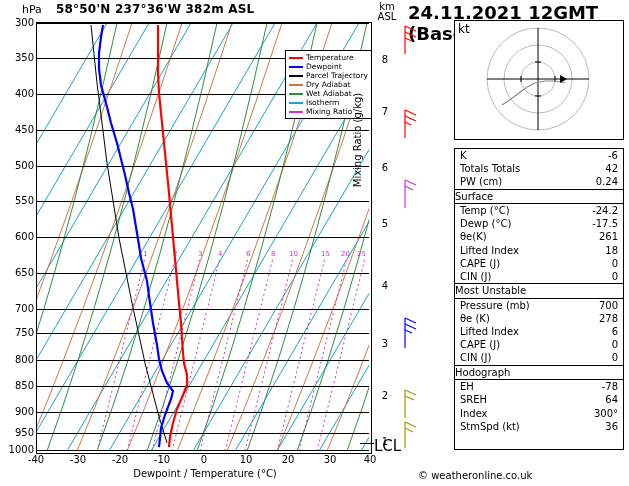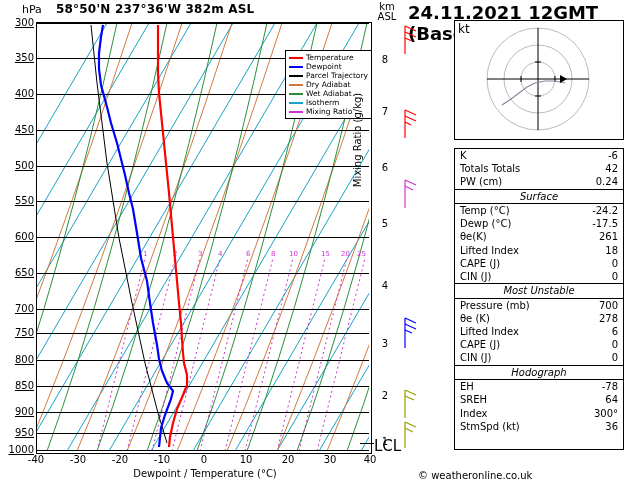--- a/index.html
+++ b/index.html
@@ -25,7 +25,7 @@
     overflow:hidden;
   }
   
-  .ylab{position:absolute;right:0;text-align:right;font-size:10px;width:32px;text-decoration:underline;}
+  .ylab{position:absolute;right:0;text-align:right;font-size:10px;width:32px;}
   .xlab{position:absolute;top:0;text-align:center;font-size:10px;width:30px;}
   #xaxis{left:21px;top:454px;width:364px;height:14px;}
   #yaxis{left:0px;top:16px;width:34px;height:440px;}

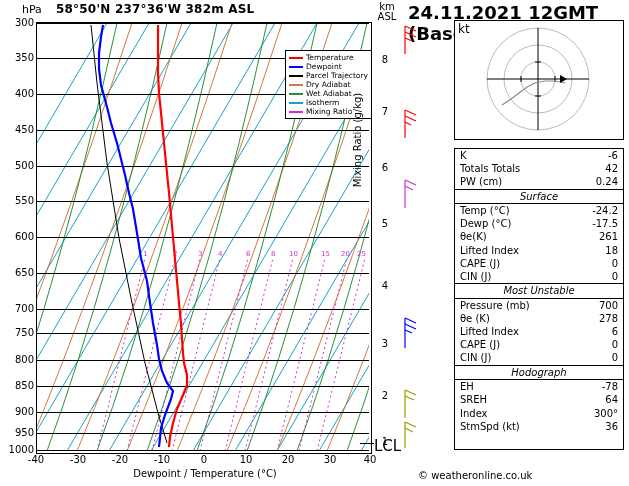--- a/index.html
+++ b/index.html
@@ -54,7 +54,7 @@
   #hodo-kt{position:absolute;left:3px;top:1px;font-size:12px;}
   #indices{left:454px;top:148px;width:168px;height:300px;font-size:10px;}
   .irow{display:flex;justify-content:space-between;padding:0 5px;line-height:13.2px;height:13.2px;}
-  .sechdr{text-align:center;line-height:13.5px;height:13.5px;border-top:1px solid #000;border-bottom:1px solid #000;background:#fff;font-style:italic;}
+  .sechdr{text-align:left;line-height:13.5px;height:13.5px;border-top:1px solid #000;border-bottom:1px solid #000;background:#fff;}
   #footer{left:418px;top:470px;font-size:10px;}
   .copy{font-size:10px;}
 </style>

